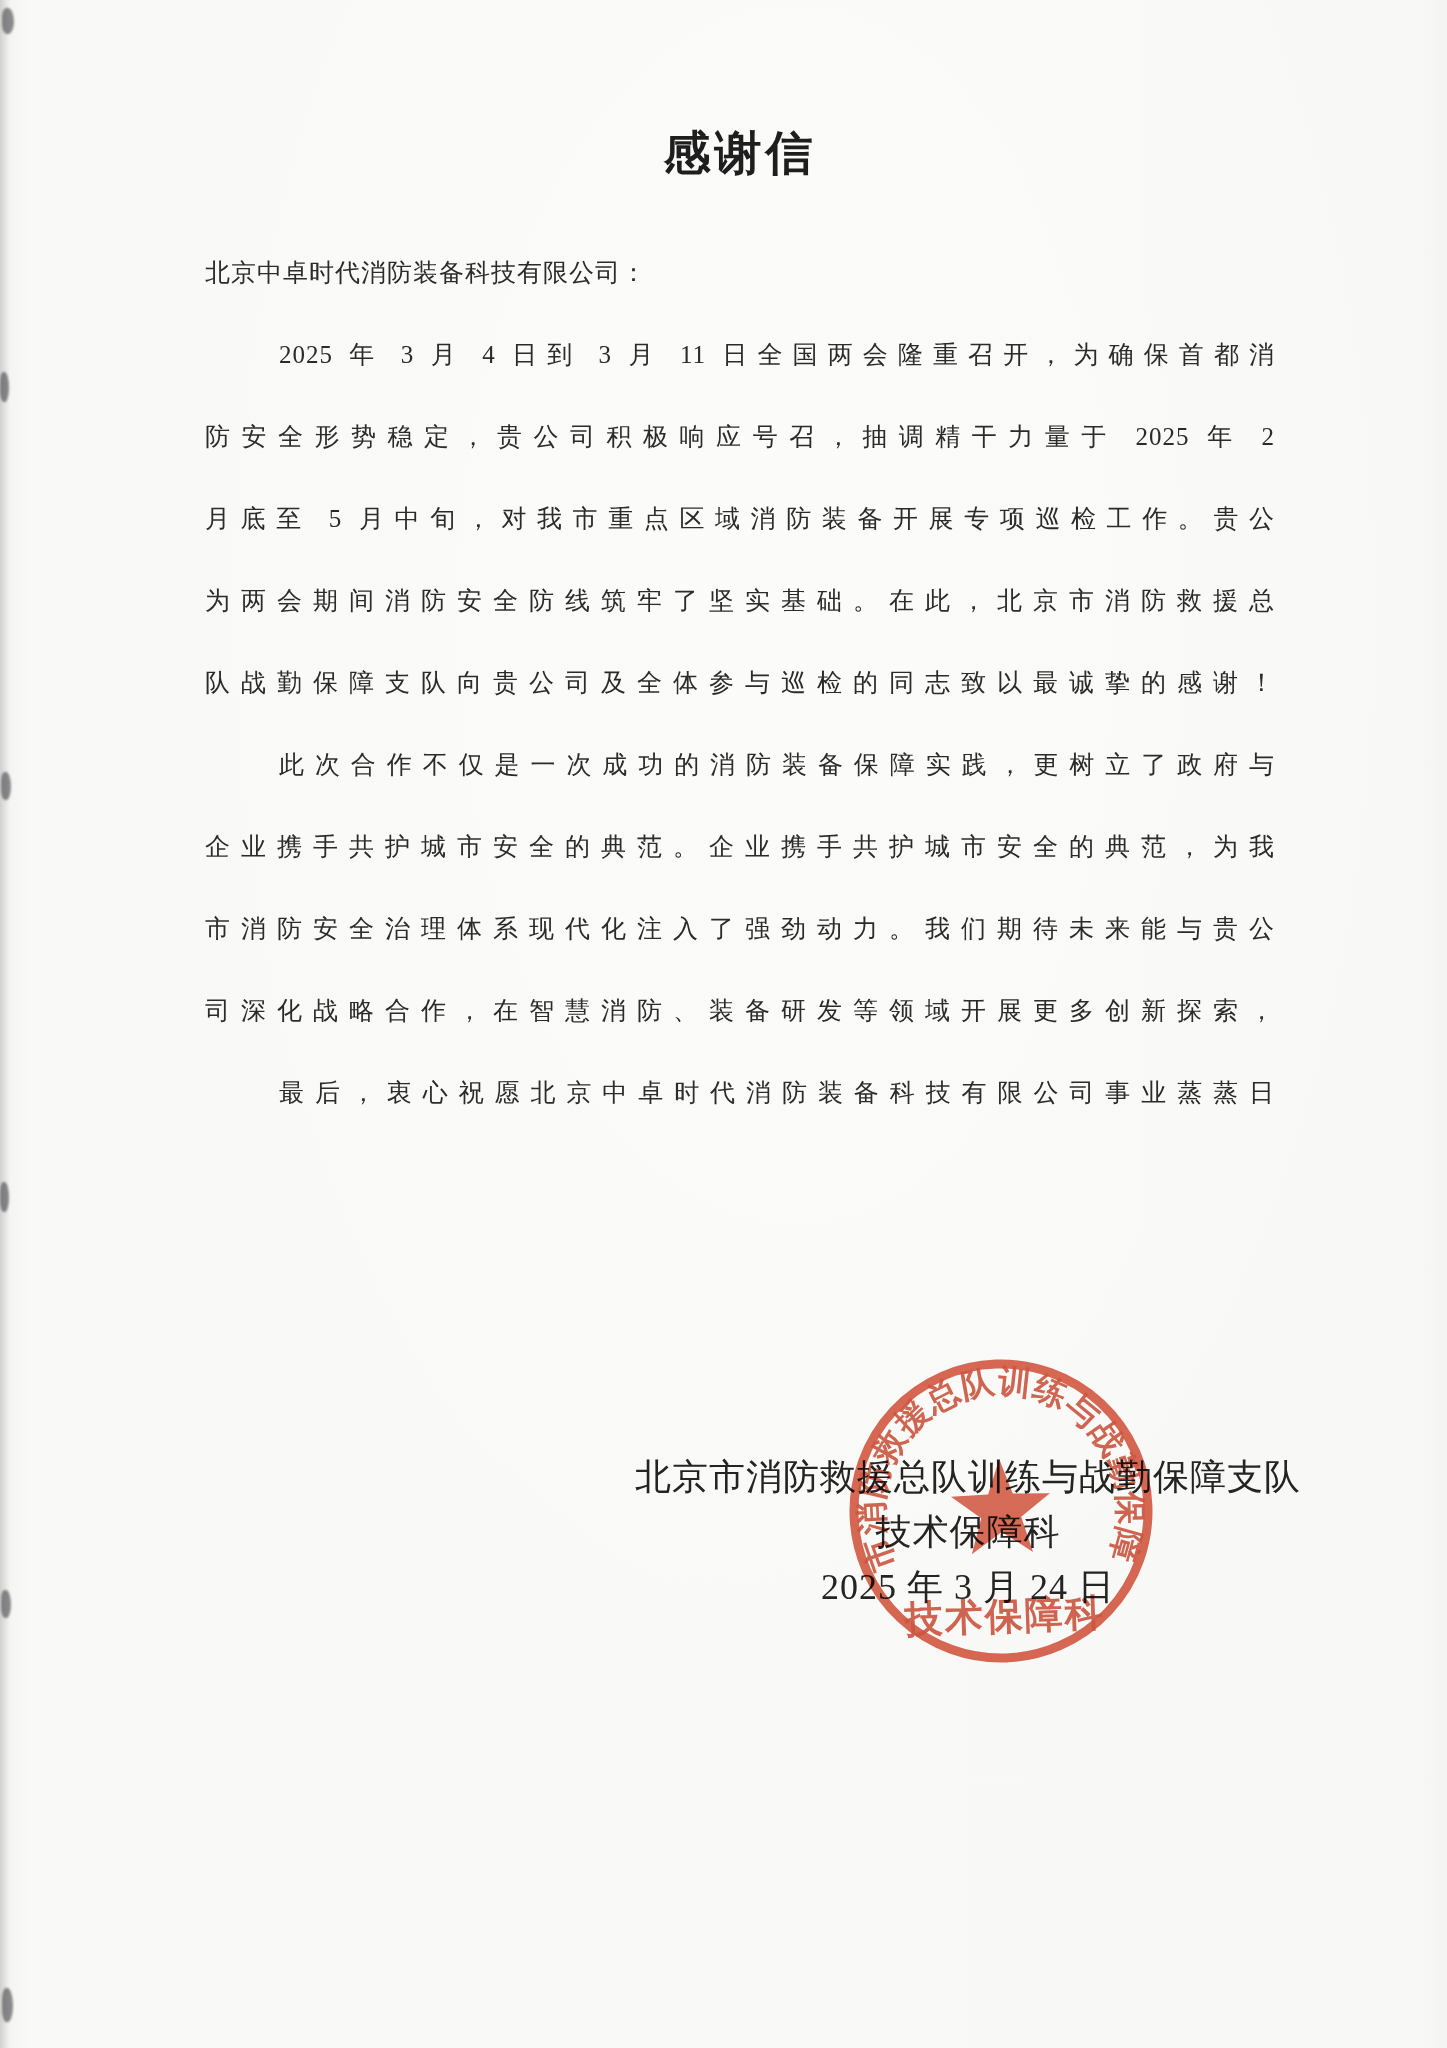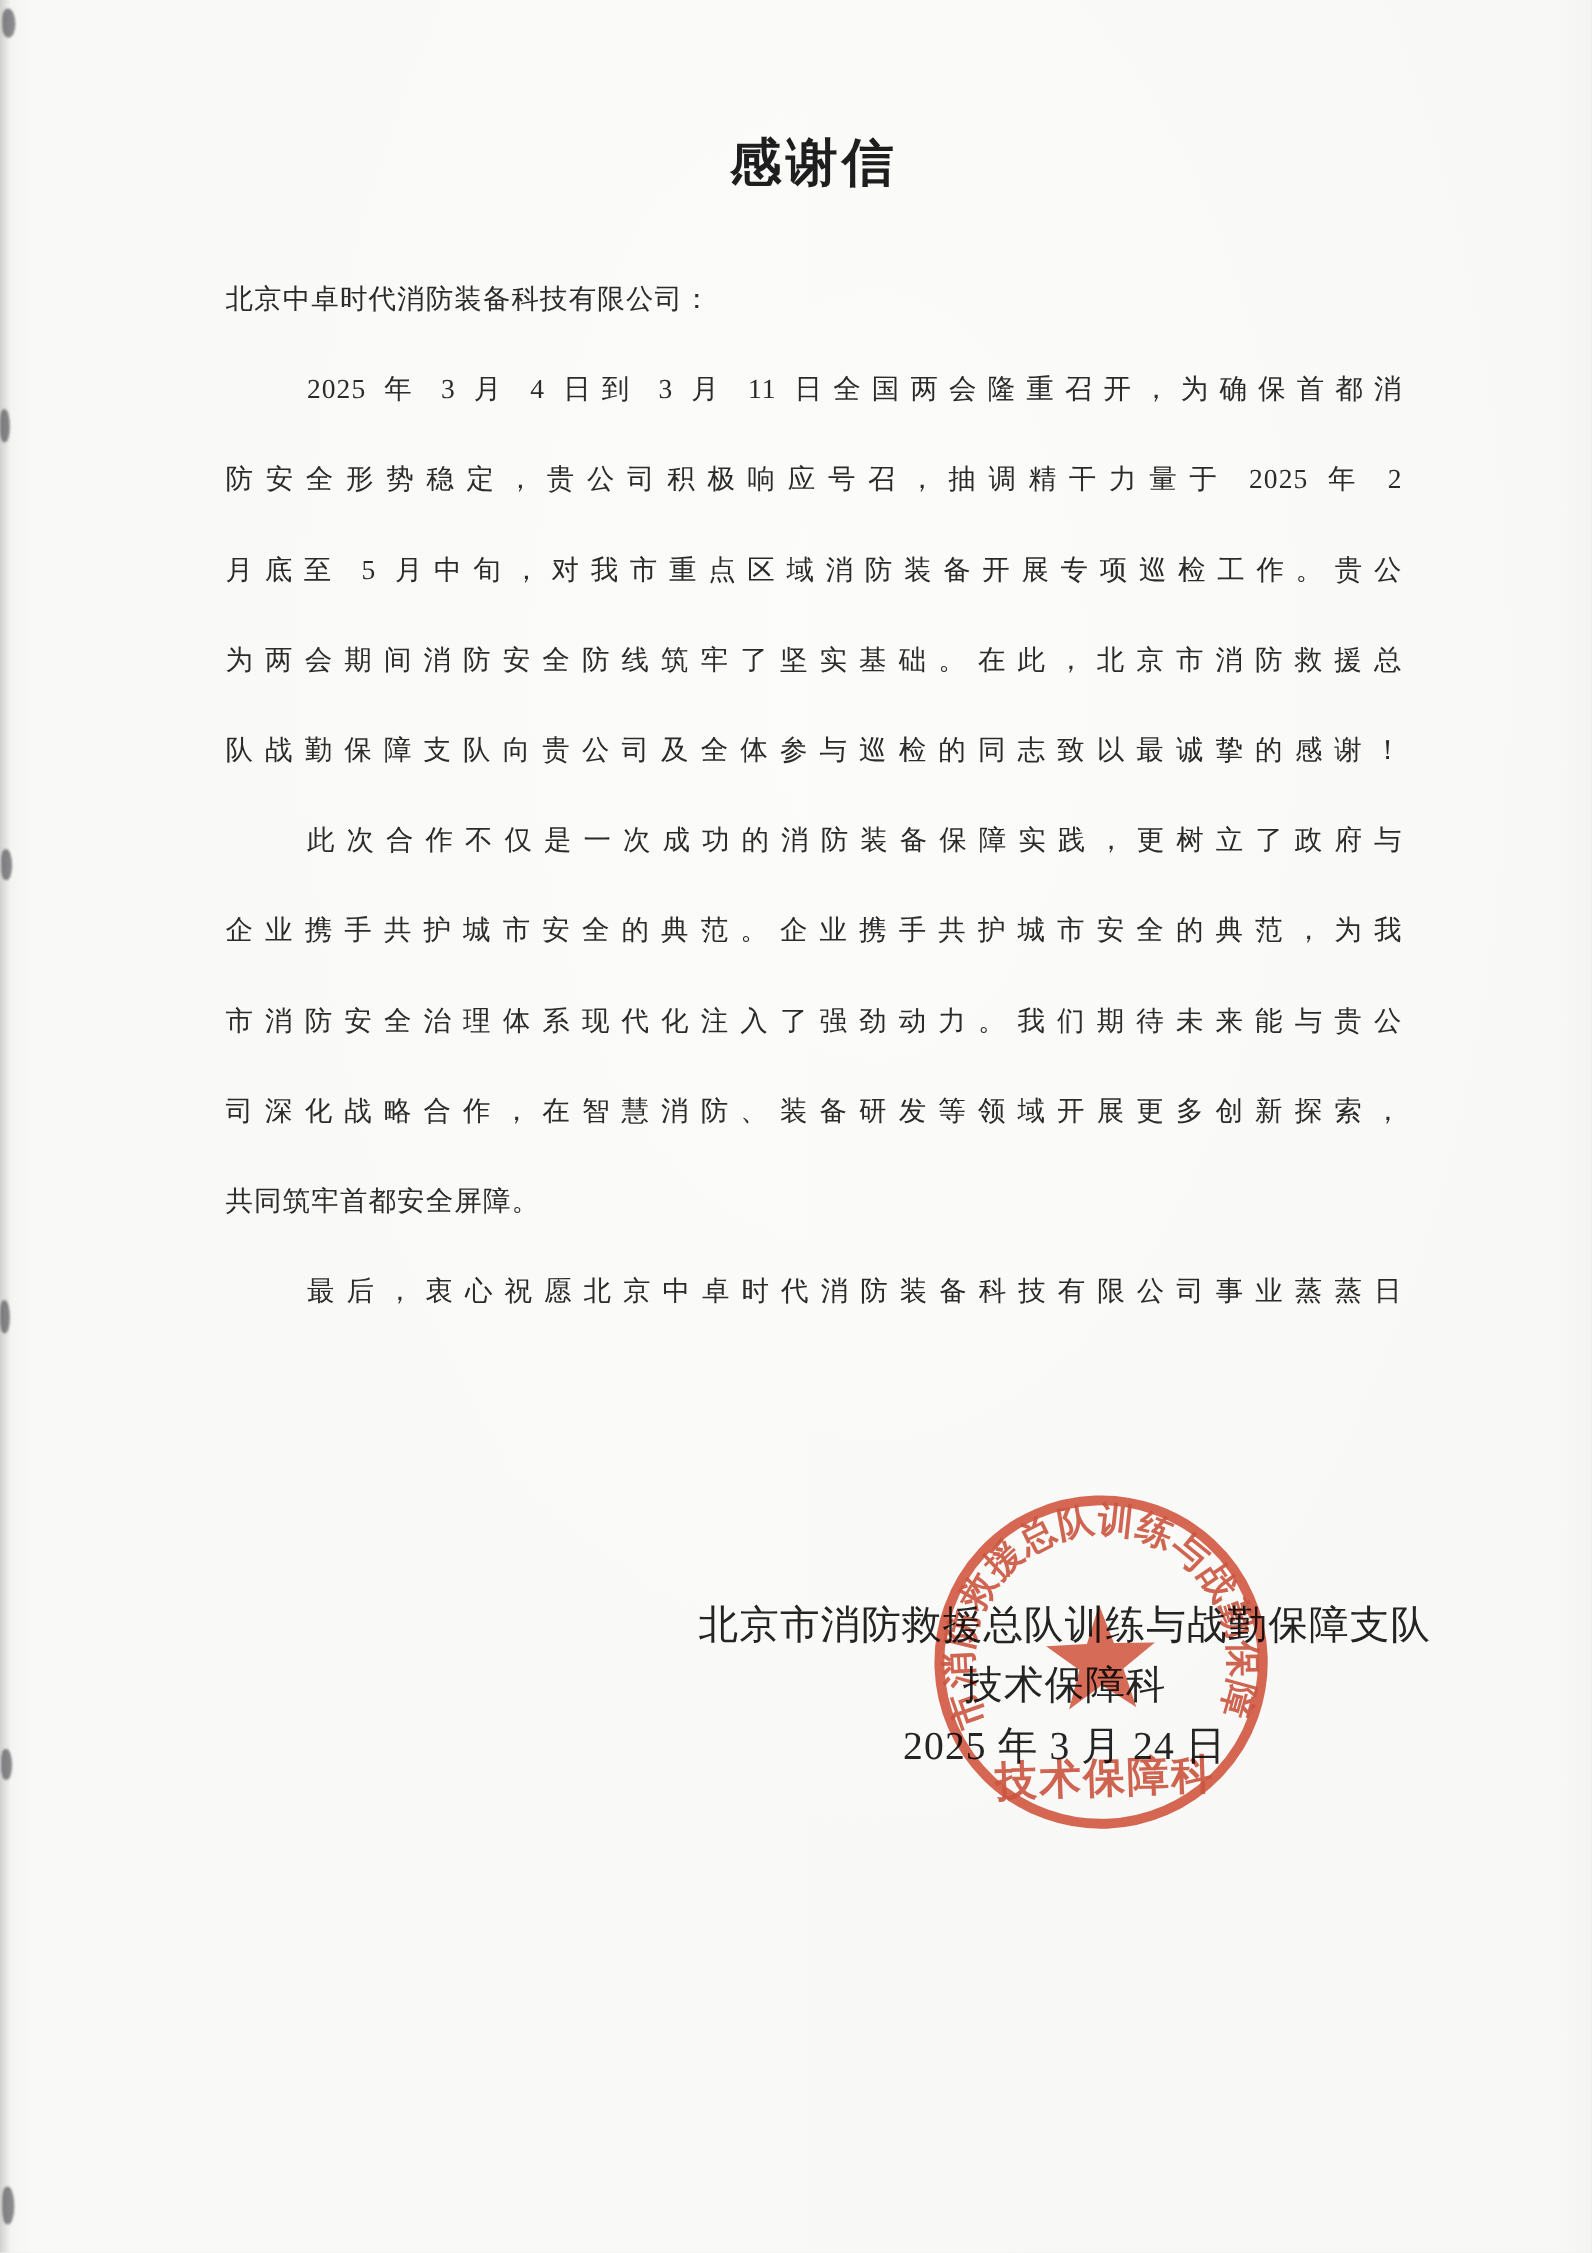--- a/index.html
+++ b/index.html
@@ -32,7 +32,7 @@
     position: absolute;
     top: 122px; left: 205px; width: 1070px; height: 62px;
     margin: 0;
-    font-family: Liberation Mono, monospace;
+    font-family: Liberation Sans, sans-serif;
     font-weight: 700;
     font-size: 47px;
     line-height: 62px;

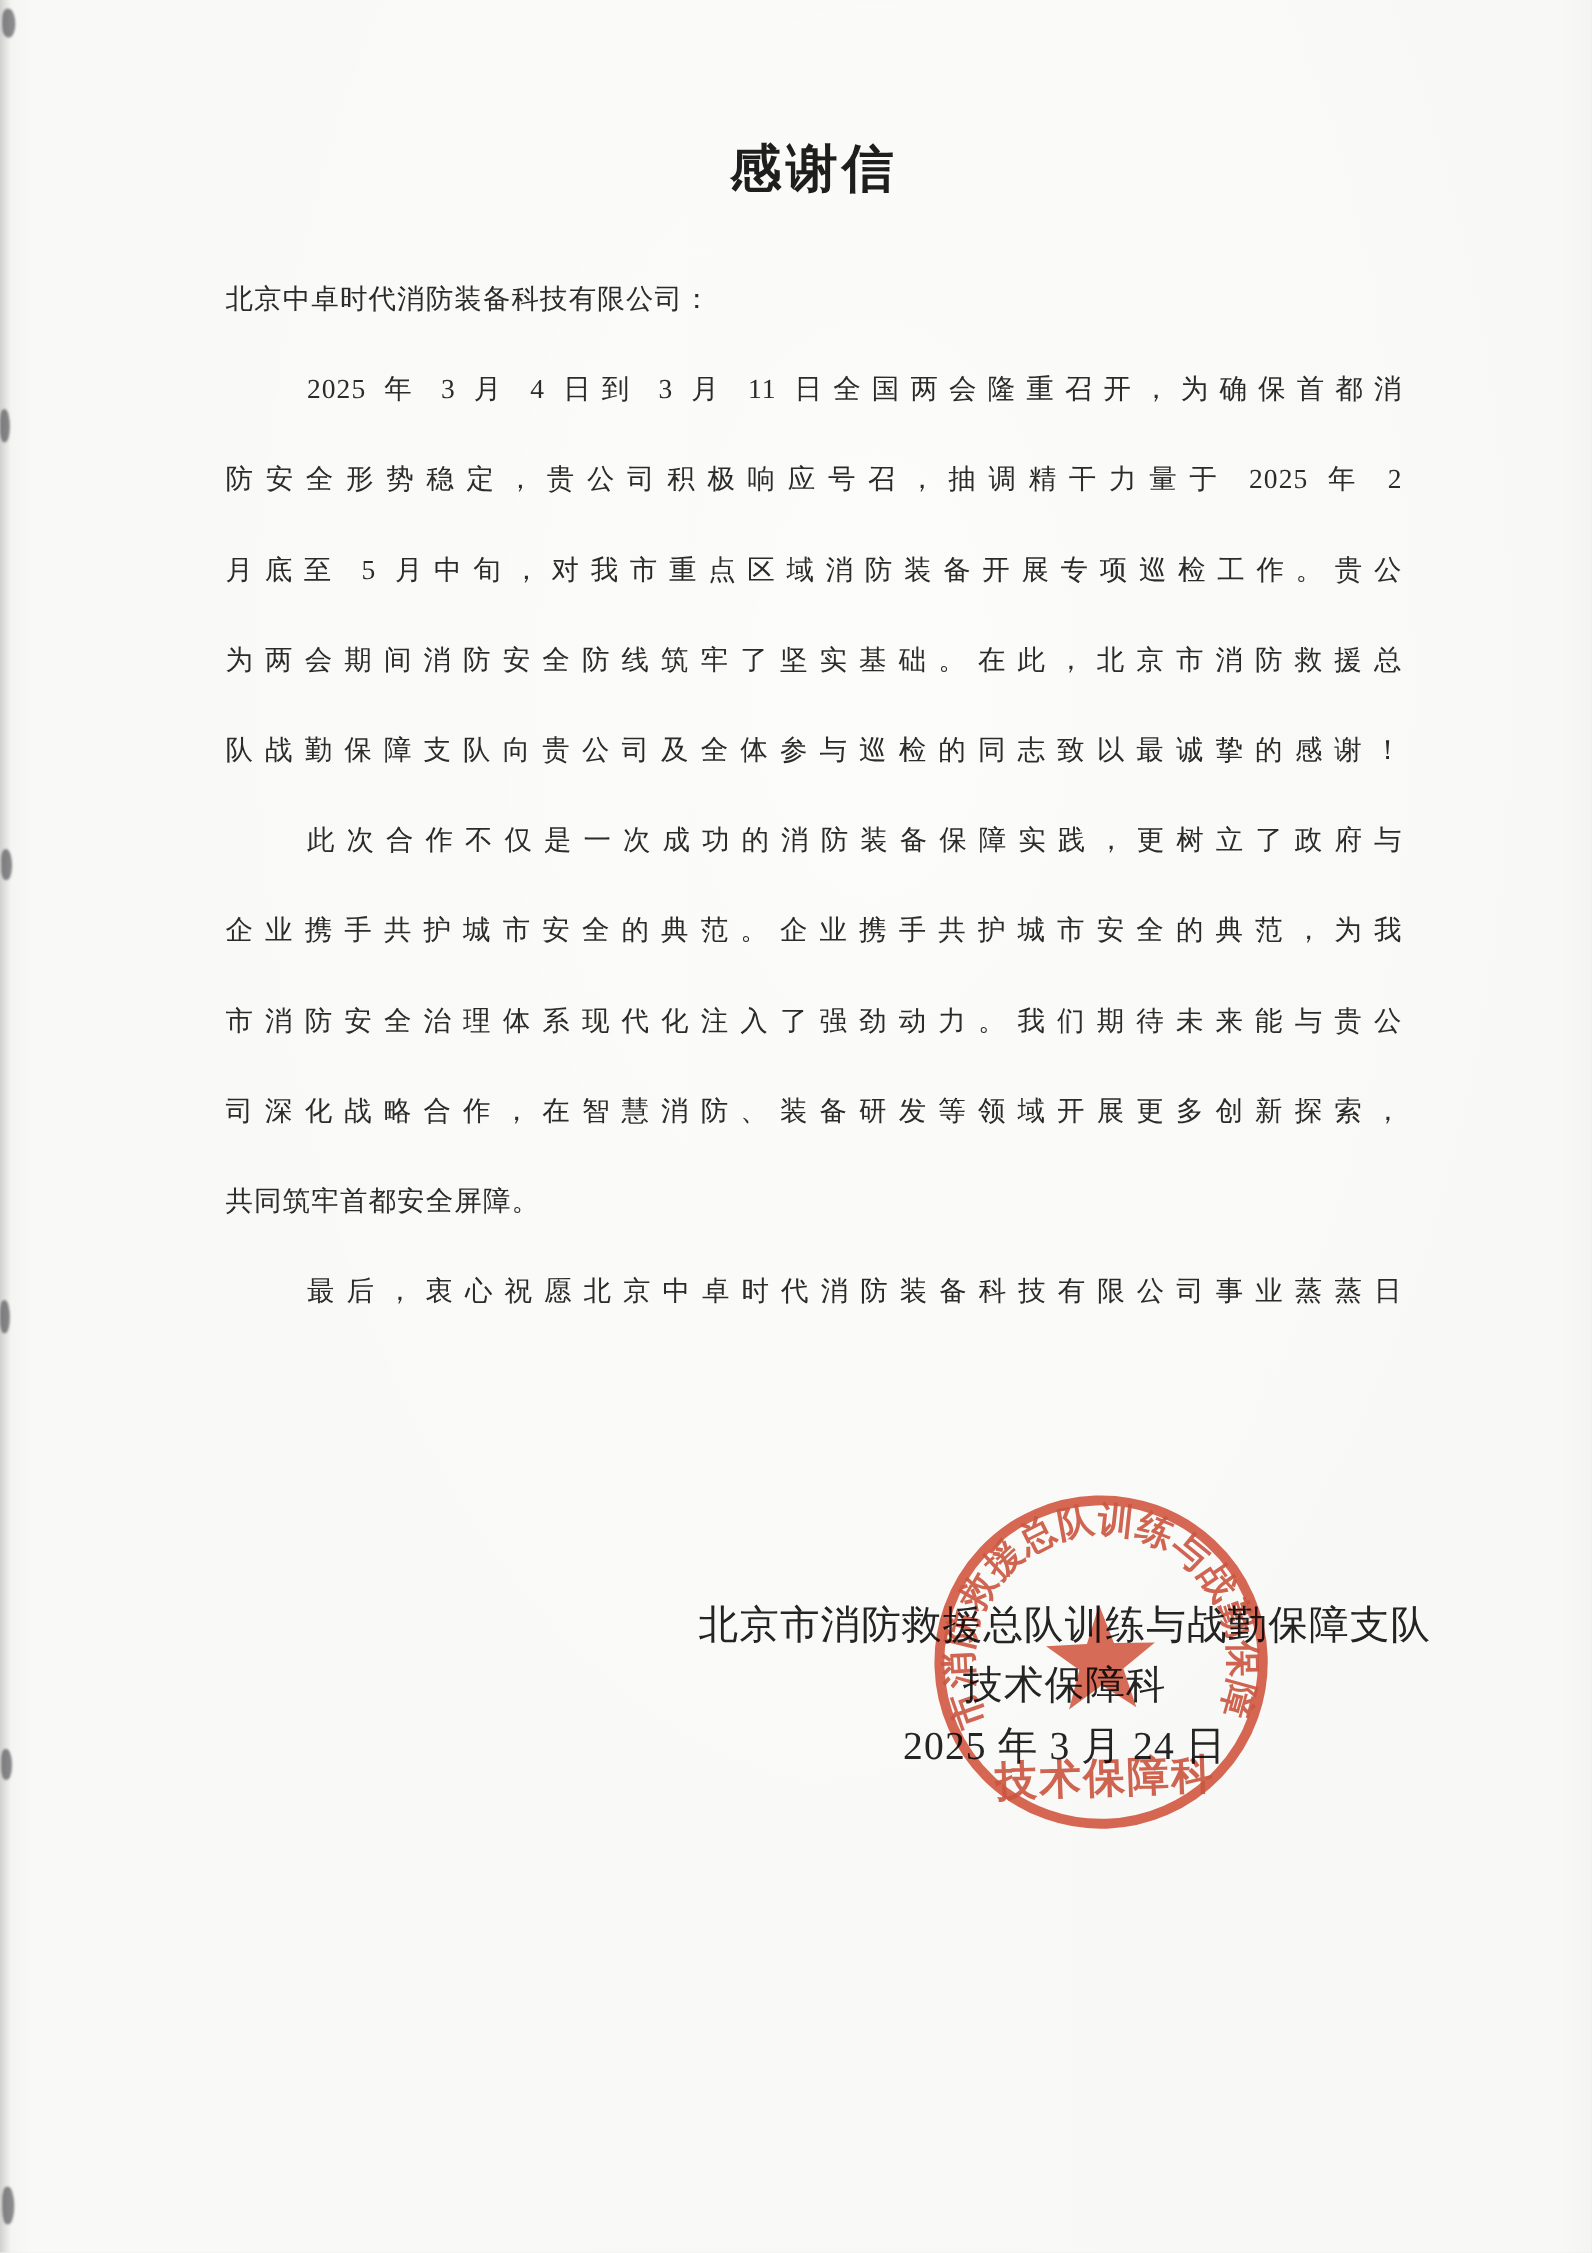--- a/index.html
+++ b/index.html
@@ -112,7 +112,6 @@
     <div class="line full">企业携手共护城市安全的典范。企业携手共护城市安全的典范，为我</div>
     <div class="line full">市消防安全治理体系现代化注入了强劲动力。我们期待未来能与贵公</div>
     <div class="line full">司深化战略合作，在智慧消防、装备研发等领域开展更多创新探索，</div>
-    <div class="line plain">共同筑牢首都安全屏障。</div>
 
     <div class="line full indent">最后，衷心祝愿北京中卓时代消防装备科技有限公司事业蒸蒸日</div>
   </div>

